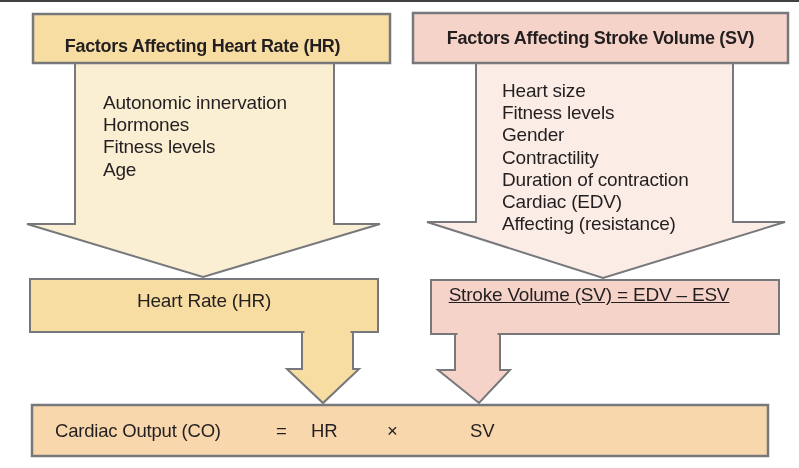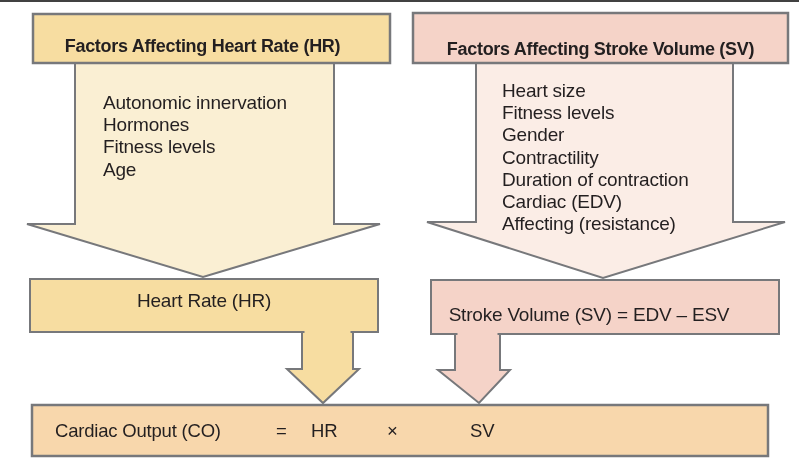--- a/index.html
+++ b/index.html
@@ -66,7 +66,7 @@
   <div class="top-line"></div>
 
   <div class="overlay hdr" style="left:33px; top:22px; width:339px; height:49px;text-align:center;">Factors Affecting Heart Rate (HR)</div>
-  <div class="overlay hdr" style="left:413px; top:13px; width:375px; height:50px;margin-top:11px;">Factors Affecting Stroke Volume (SV)</div>
+  <div class="overlay hdr" style="left:413px; top:13px; width:375px; height:50px;">Factors Affecting Stroke Volume (SV)</div>
 
   <div class="overlay factor-list" style="left:103px; top:92px;">
     <div>Autonomic innervation</div>

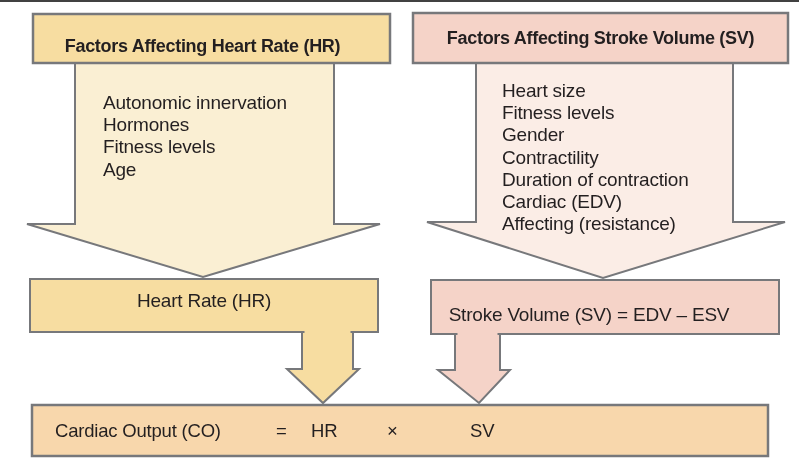--- a/index.html
+++ b/index.html
@@ -85,7 +85,7 @@
   </div>
 
   <div class="overlay result-label" style="left:30px; top:279px; width:348px; height:44px;">Heart Rate (HR)</div>
-  <div class="overlay result-label" style="left:431px; top:288px; width:316px; height:54px;">Stroke Volume (SV) = EDV – ESV</div>
+  <div class="overlay result-label" style="left:431px; top:268px; width:316px; height:54px;text-decoration:underline;">Stroke Volume (SV) = EDV – ESV</div>
 
   <div class="overlay co-box" style="left:32px; top:405px; width:736px; height:51px;">
     <span style="left:23px;">Cardiac Output (CO)</span>

